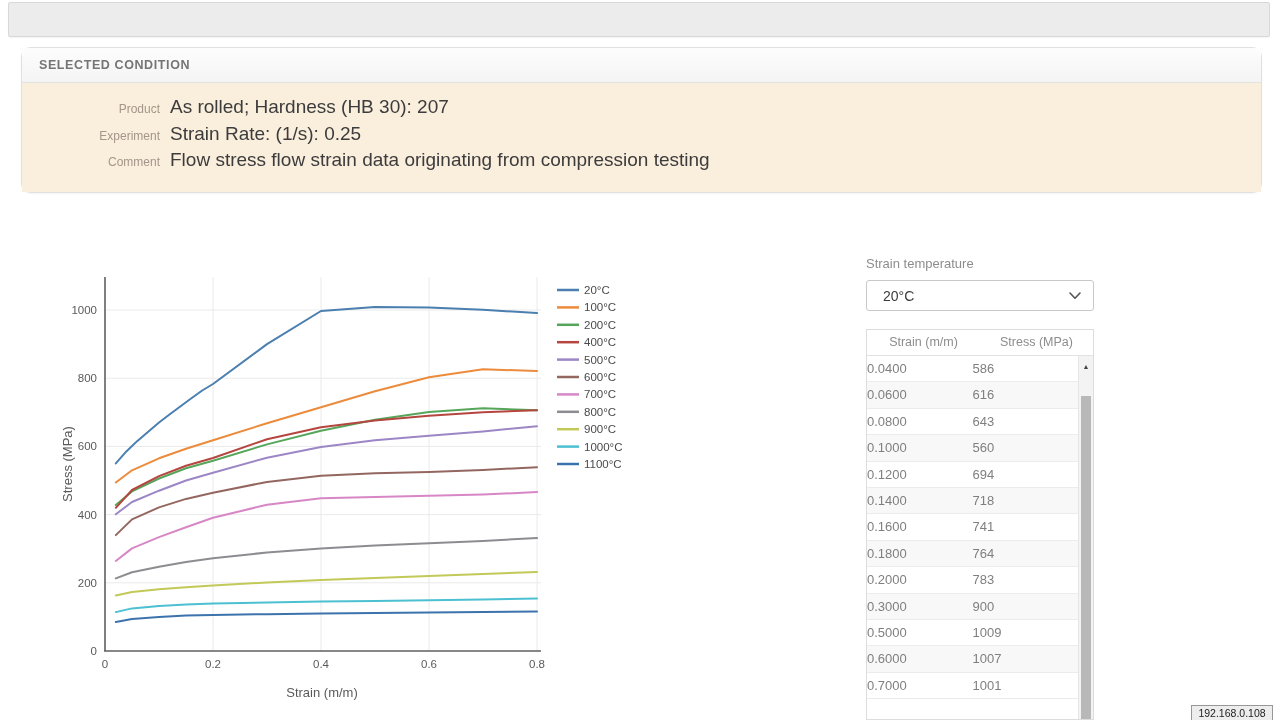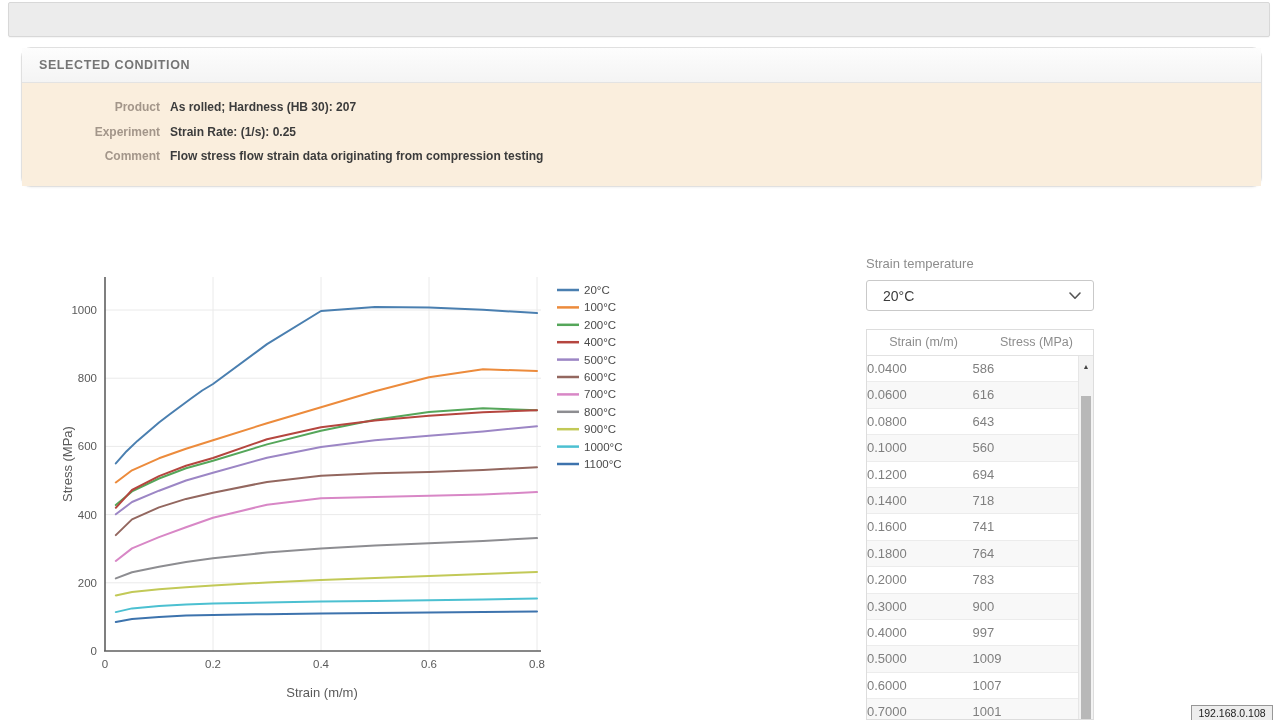--- a/index.html
+++ b/index.html
@@ -29,7 +29,7 @@
     font-size:12.5px;font-weight:bold;color:#757575;letter-spacing:.6px;
   }
   .card-body{
-    background:#faeedd;padding:12px 20px 17px 20px;font-weight:bold;
+    background:#faeedd;padding:12px 20px 17px 20px;
   }
   .cond-row{display:flex;align-items:baseline;line-height:24.5px;}
   .cond-label{

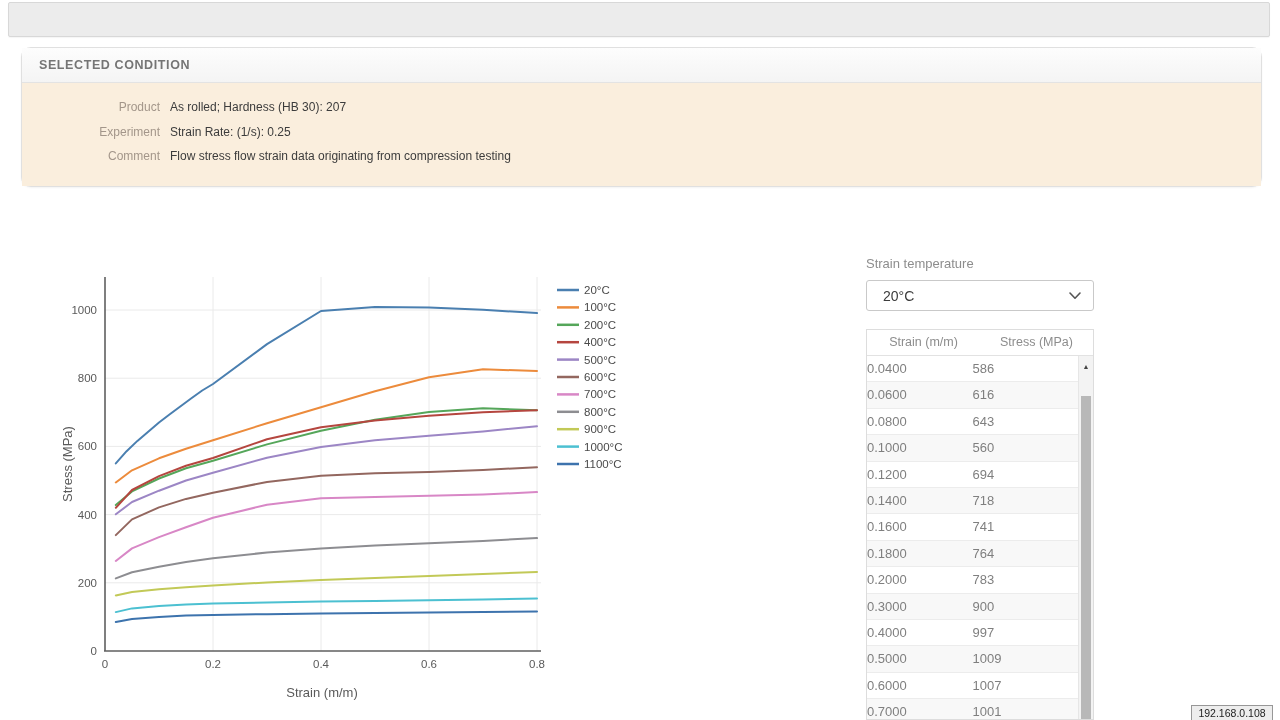--- a/index.html
+++ b/index.html
@@ -36,7 +36,7 @@
     width:118px;min-width:118px;text-align:right;
     color:#a3968a;font-size:12px;padding-right:10px;
   }
-  .cond-value{color:#3c3c3c;font-size:12px;}
+  .cond-value{color:#3c3c3c;font-size:19px;}
   
   .chart-wrap{position:absolute;left:60px;top:270px;width:580px;height:440px;}
   

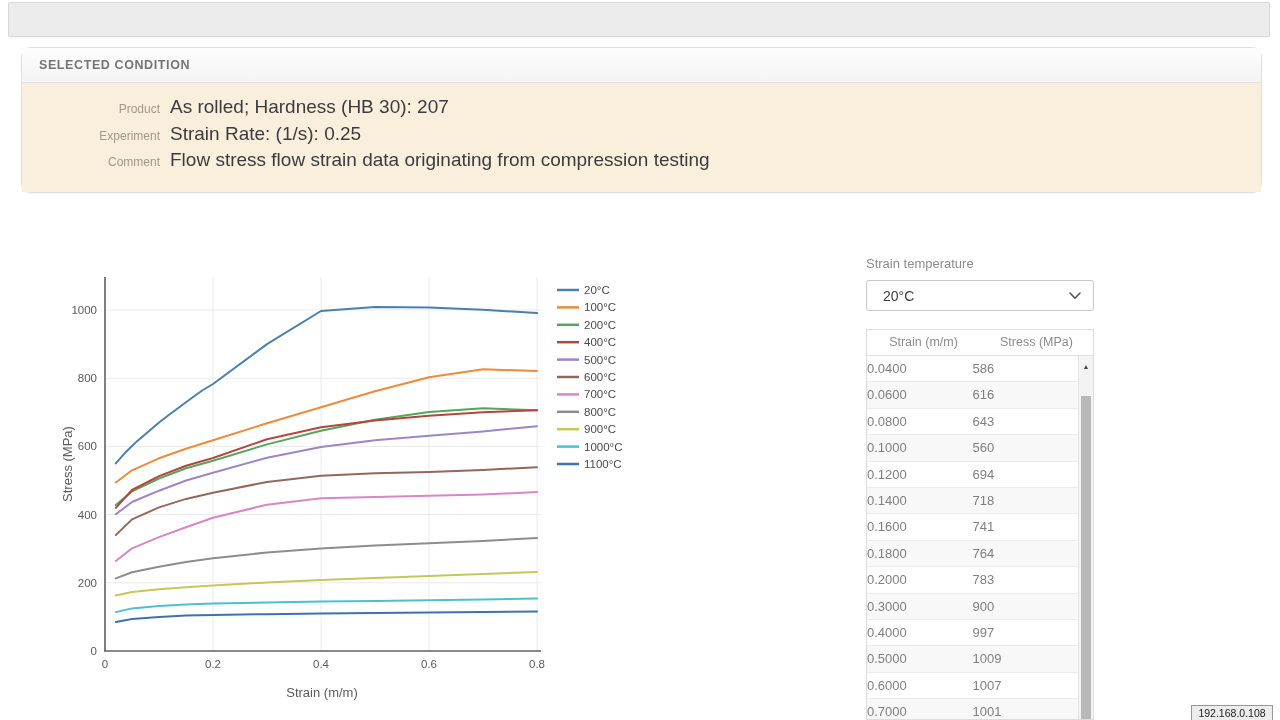--- a/index.html
+++ b/index.html
@@ -247,10 +247,6 @@
         <div class="td">900</div>
       </div>
       <div class="tr">
-        <div class="td">0.4000</div>
-        <div class="td">997</div>
-      </div>
-      <div class="tr">
         <div class="td">0.5000</div>
         <div class="td">1009</div>
       </div>

